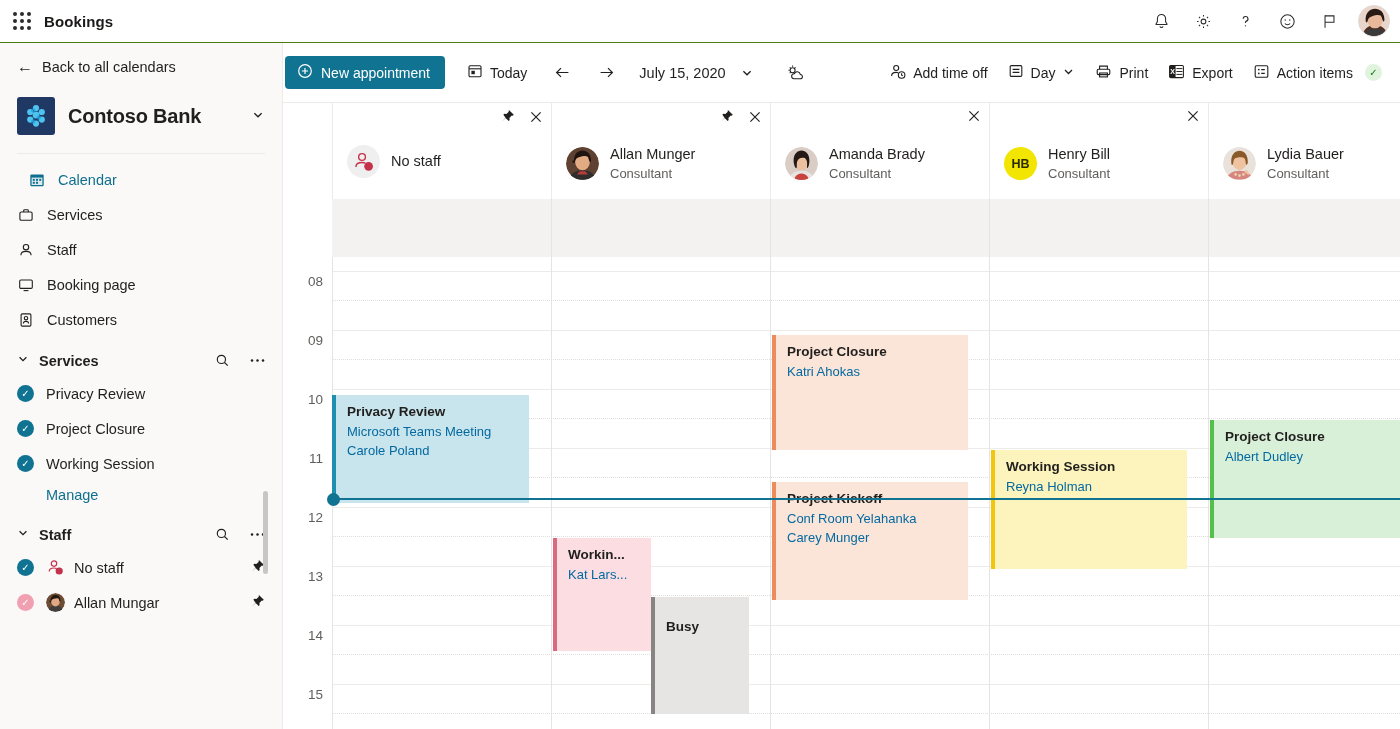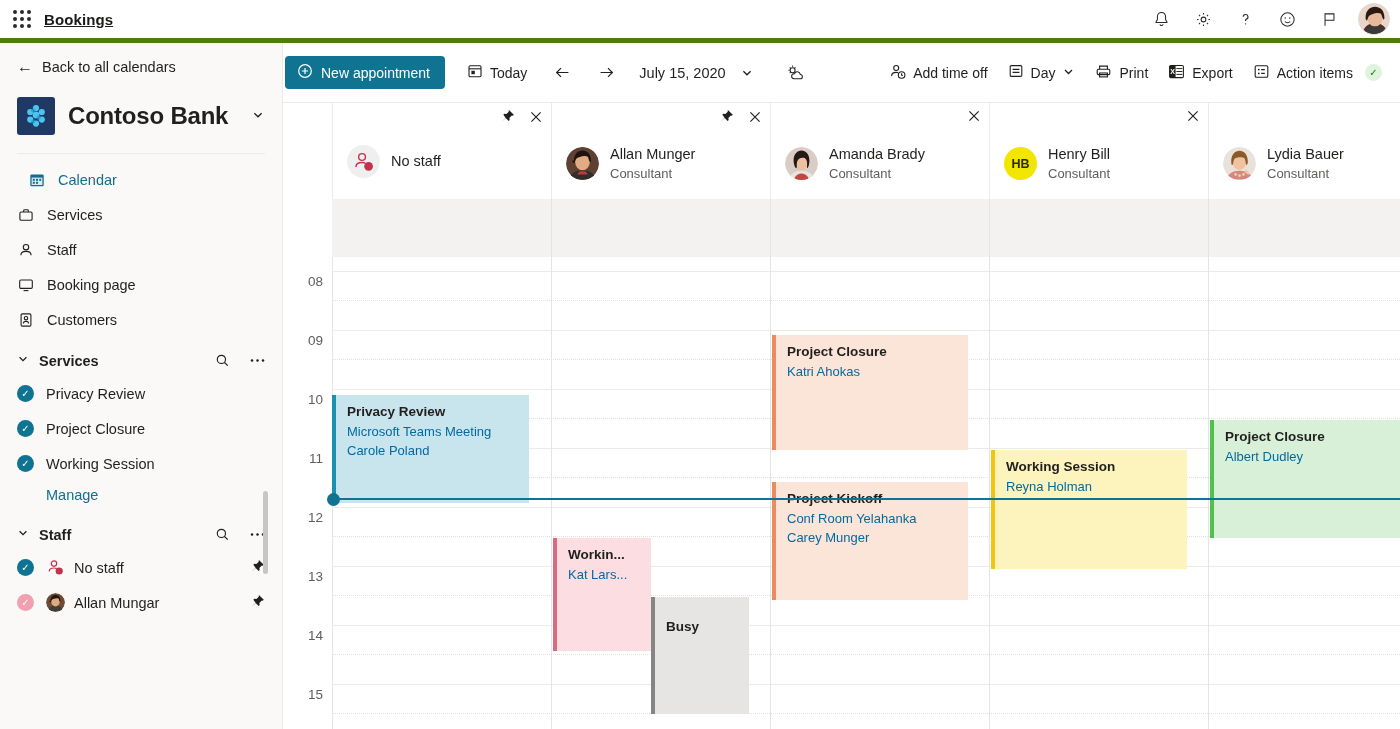--- a/index.html
+++ b/index.html
@@ -16,8 +16,7 @@
   .suitebar {
     position: absolute; top: 0; left: 0; width: 1400px; height: 43px;
     background: #ffffff; display: flex; align-items: center;
-    border-bottom: 5px solid #4d7c0f;
-    text-decoration: underline;
+    border-bottom: 1px solid #4d7c0f;
   }
   .waffle { width: 44px; display: flex; align-items: center; justify-content: center; cursor: pointer; }
   .waffle-grid { display: grid; grid-template-columns: repeat(3, 4px); grid-gap: 3px; }

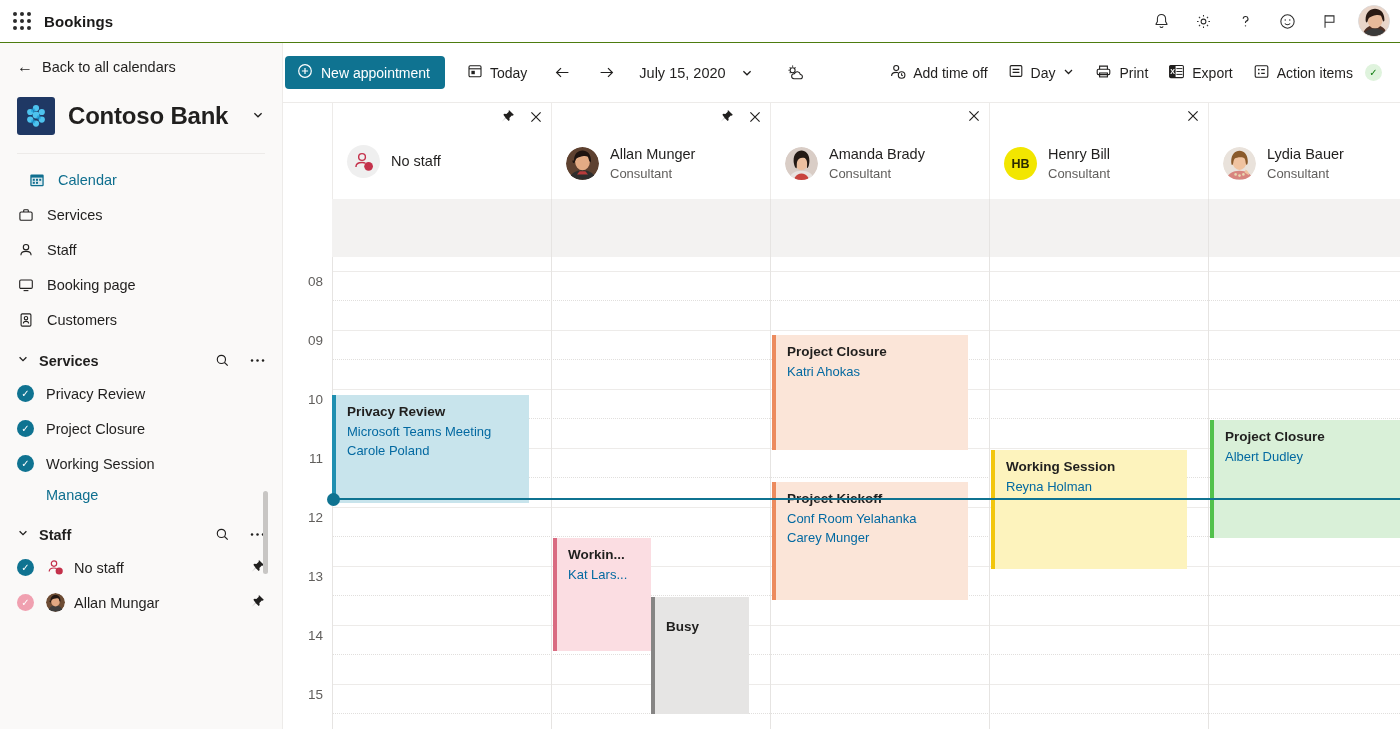--- a/index.html
+++ b/index.html
@@ -48,7 +48,7 @@
     background: #1f3864; display: flex; align-items: center; justify-content: center;
     flex: none;
   }
-  .brand-name { font-size: 24px; font-weight: 700; color: #201f1e; letter-spacing: -.2px; }
+  .brand-name { font-size: 20px; font-weight: 700; color: #201f1e; letter-spacing: -.2px; }
   .brand-chev { margin-left: auto; color: #201f1e; font-size: 13px; }
   .nav-sep { height: 1px; background: #edebe9; margin: 0 17px 8px 17px; }
   .nav { padding: 0 0 8px 0; }

